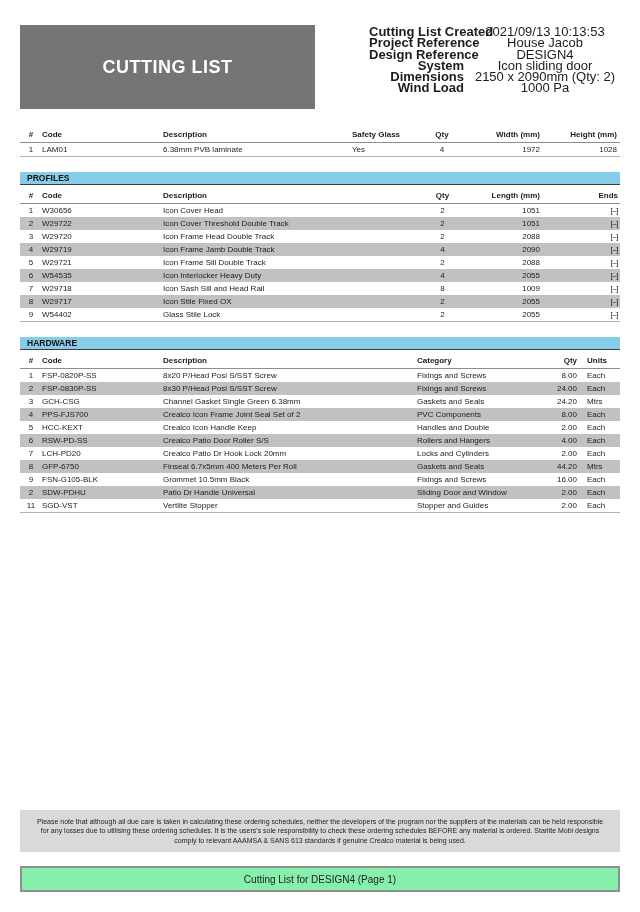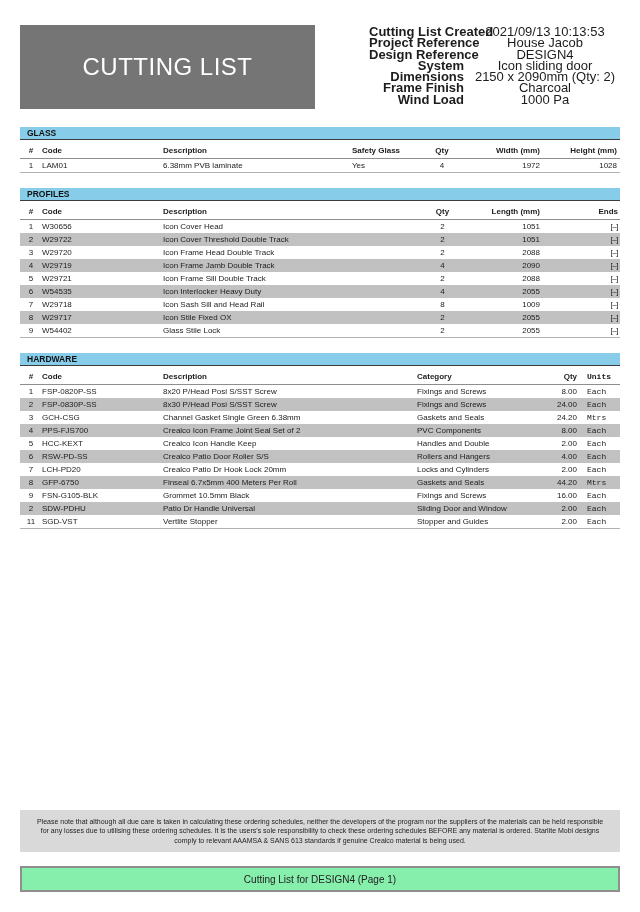--- a/index.html
+++ b/index.html
@@ -18,7 +18,7 @@
     background:#757575;
     display:flex;align-items:center;justify-content:center;
   }
-  .title{color:#ffffff;font-size:24px;font-weight:normal;letter-spacing:.5px;}
+  .title{color:#ffffff;font-size:18px;font-weight:bold;letter-spacing:.5px;}
   .meta{margin:26px 20px 0 auto;font-size:13px;line-height:11.3px;}
   .meta-row{display:flex;}
   .meta-label{width:95px;text-align:right;font-weight:bold;white-space:nowrap;}

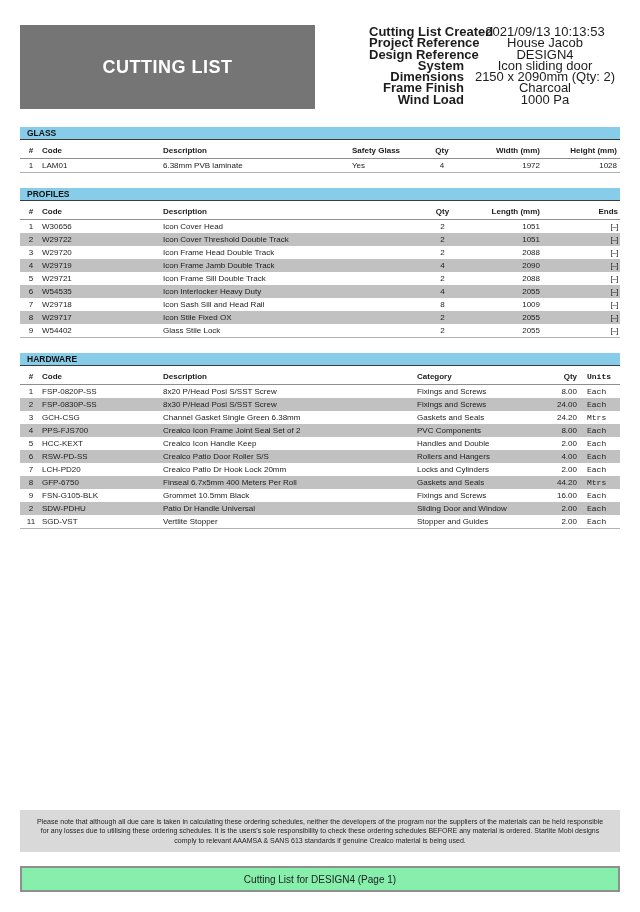--- a/index.html
+++ b/index.html
@@ -95,10 +95,6 @@
         <div class="meta-row">
         <span class="meta-label">Dimensions</span>
         <span class="meta-value">2150 x 2090mm (Qty: 2)</span>
-      </div>
-        <div class="meta-row">
-        <span class="meta-label">Frame Finish</span>
-        <span class="meta-value">Charcoal</span>
       </div>
         <div class="meta-row">
         <span class="meta-label">Wind Load</span>

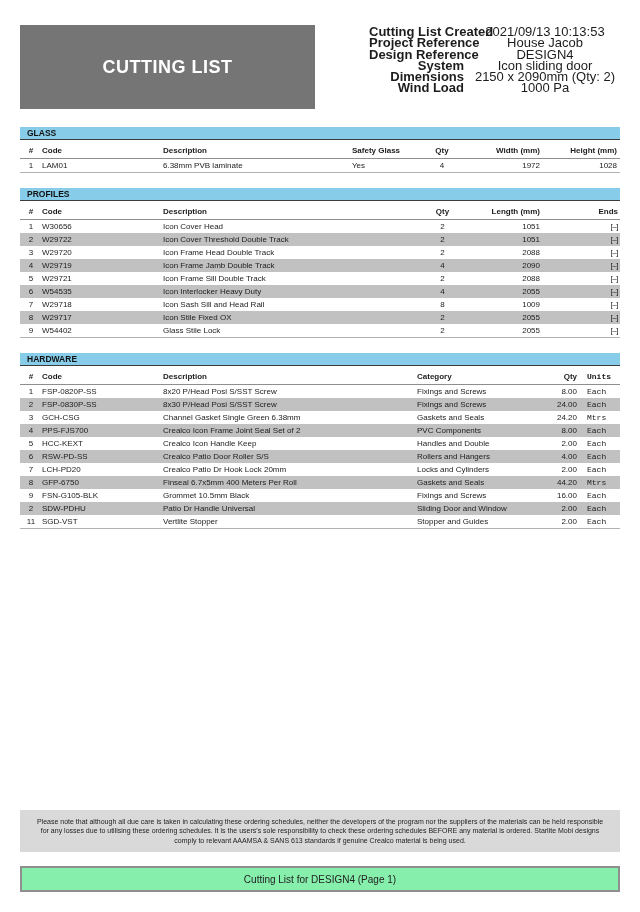--- a/index.html
+++ b/index.html
@@ -104,7 +104,6 @@
   </div>
 
   <div class="section sec-glass">
-    <div class="sec-bar">GLASS</div>
     <table>
       <colgroup>
         <col style="width:22px">

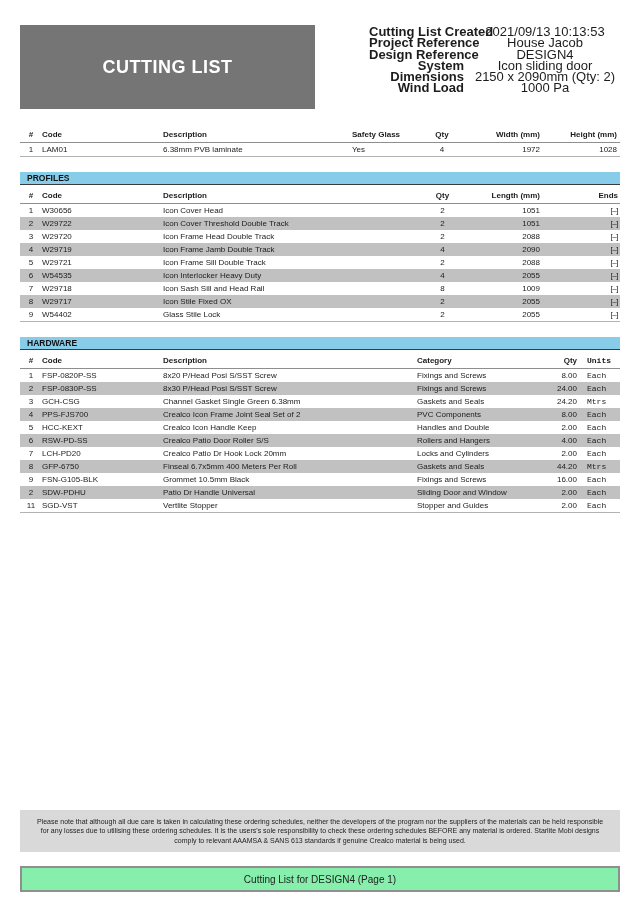--- a/index.html
+++ b/index.html
@@ -50,7 +50,7 @@
   .a-r{text-align:right;}
   .pr3{padding-right:3px;}
   .pr2{padding-right:2px;}
-  .pl10{padding-left:10px;font-family:Liberation Mono, monospace;}
+  .pl10{padding-left:10px;}
   .ends{letter-spacing:-0.5px;}
   
   .disclaimer{

